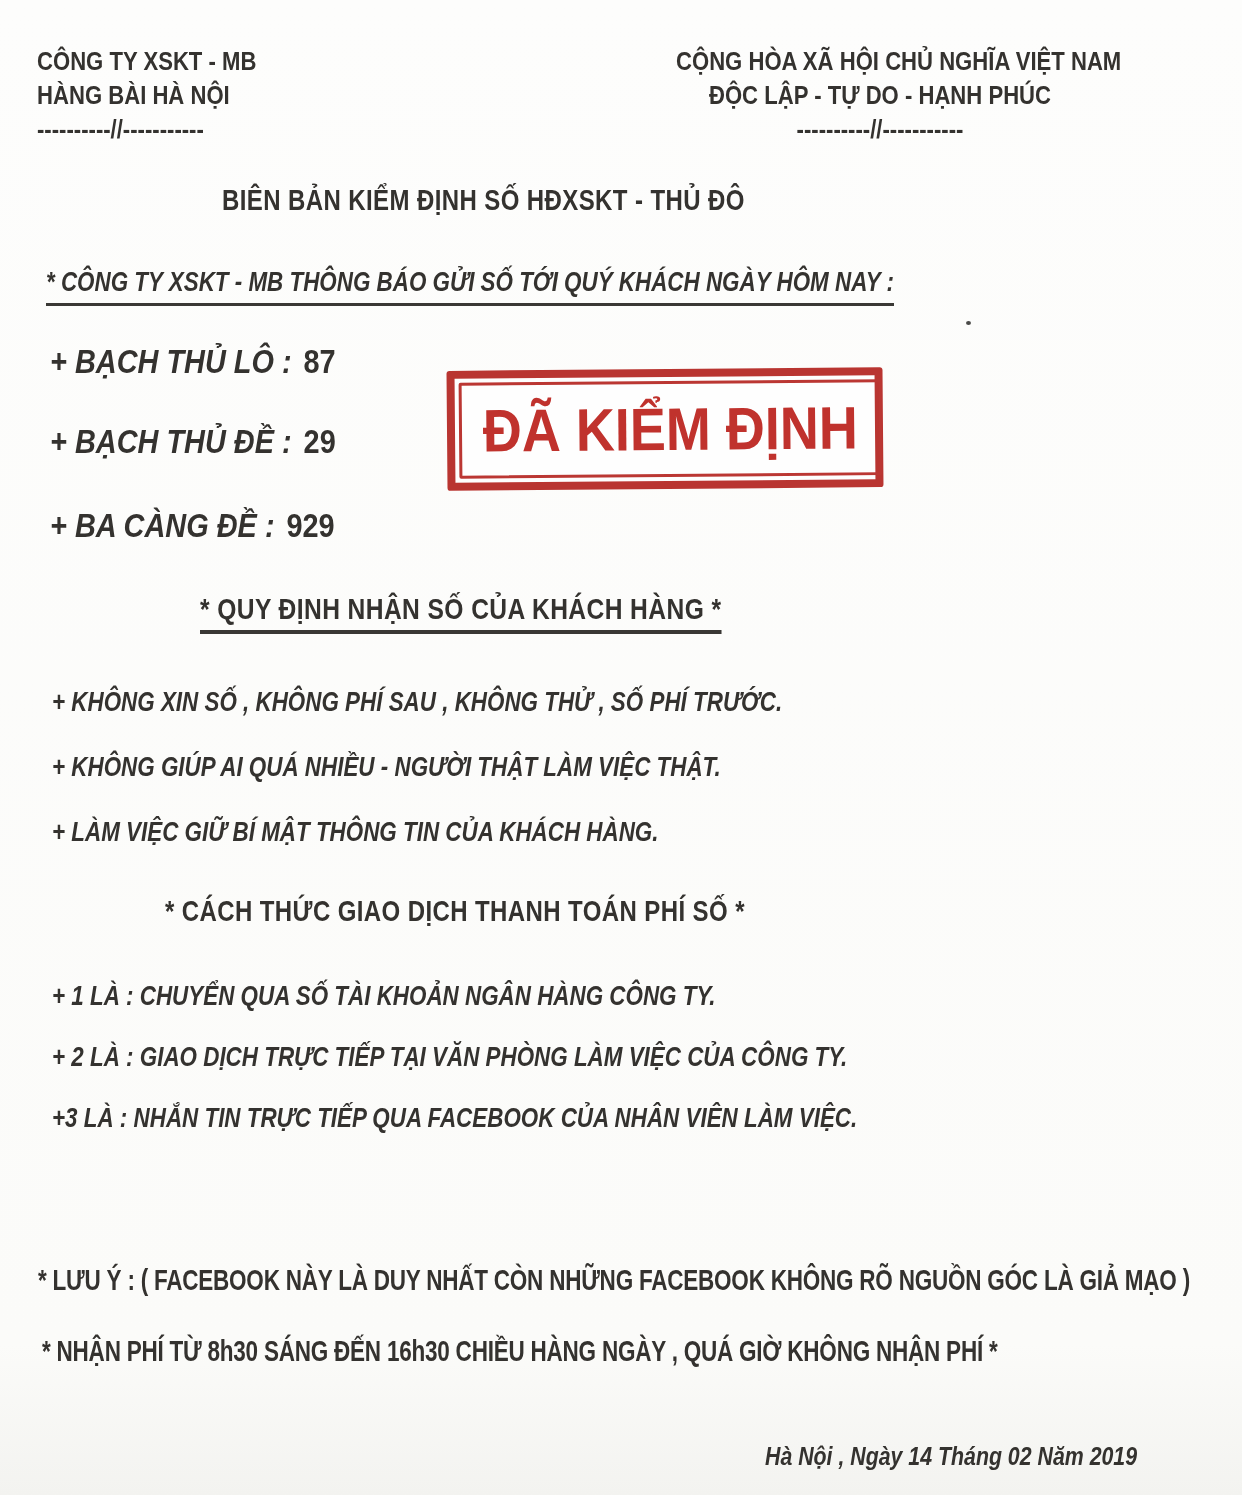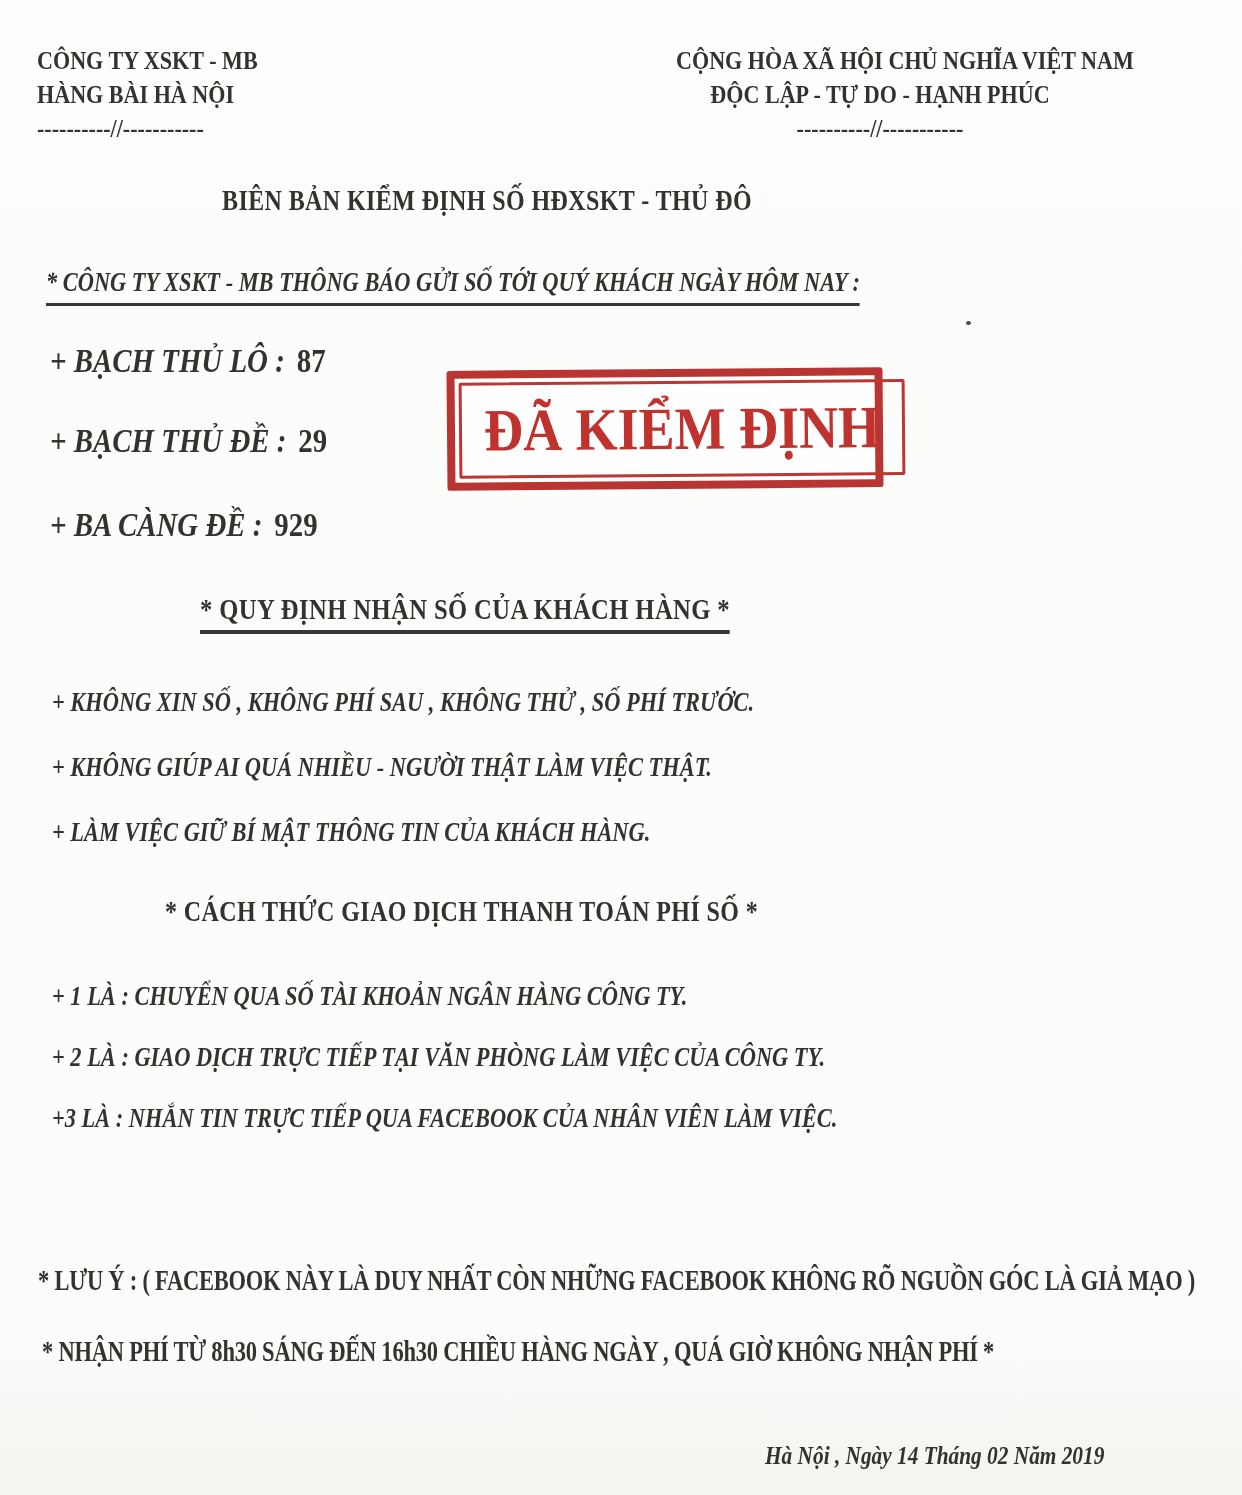--- a/index.html
+++ b/index.html
@@ -8,7 +8,7 @@
     width:1242px;height:1495px;
     margin:0 auto;
     background:linear-gradient(180deg,#fdfdfc 0%,#fbfbf9 90%,#f3f3f0 100%);
-    font-family:Liberation Serif, serif;
+    font-family:Liberation Sans, sans-serif;
     color:#34322f;
     overflow:hidden;
   }

